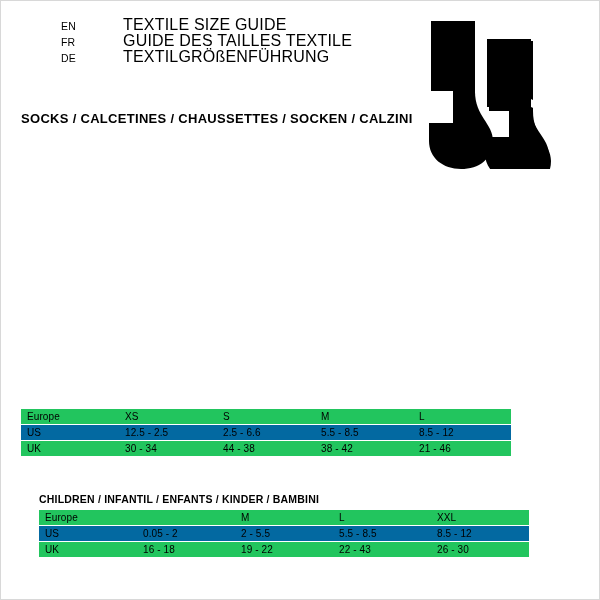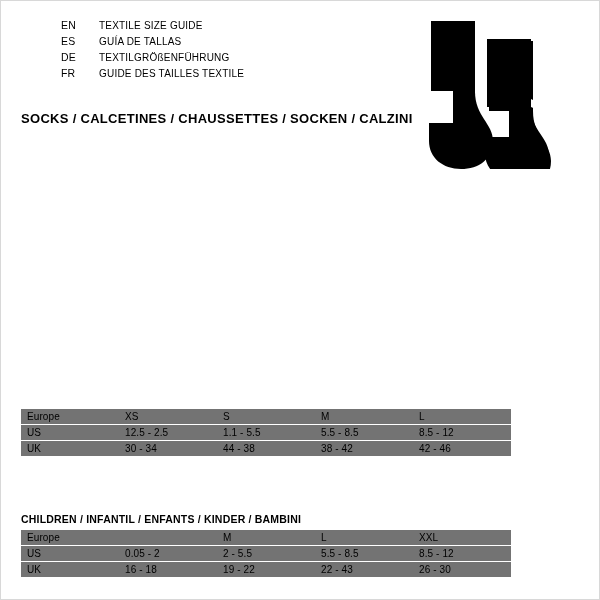--- a/index.html
+++ b/index.html
@@ -43,8 +43,9 @@
     padding-left: 40px;
   }
   .lang-text {
-    font-size: 10px;
+    font-size: 16px;
     letter-spacing: 0.2px;
+    margin-left: 24px;
   }
 
   .subtitle {

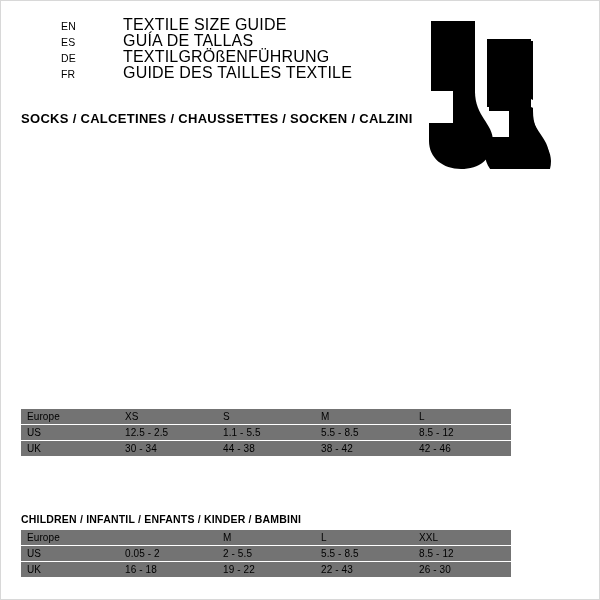--- a/index.html
+++ b/index.html
@@ -112,10 +112,6 @@
       <div class="lang-text">TEXTILE SIZE GUIDE</div>
     </div>
     <div class="lang-row">
-      <div class="lang-code">ES</div>
-      <div class="lang-text">GUÍA DE TALLAS</div>
-    </div>
-    <div class="lang-row">
       <div class="lang-code">DE</div>
       <div class="lang-text">TEXTILGRÖßENFÜHRUNG</div>
     </div>

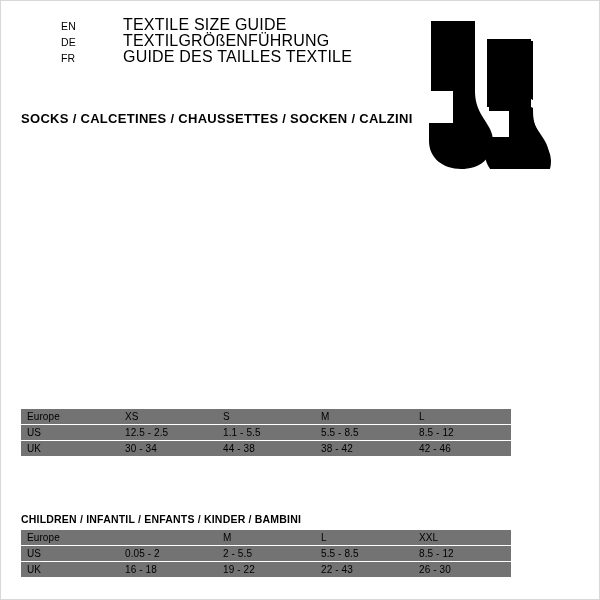--- a/index.html
+++ b/index.html
@@ -112,12 +112,12 @@
       <div class="lang-text">TEXTILE SIZE GUIDE</div>
     </div>
     <div class="lang-row">
+      <div class="lang-code">FR</div>
+      <div class="lang-text">GUIDE DES TAILLES TEXTILE</div>
+    </div>
+    <div class="lang-row">
       <div class="lang-code">DE</div>
       <div class="lang-text">TEXTILGRÖßENFÜHRUNG</div>
-    </div>
-    <div class="lang-row">
-      <div class="lang-code">FR</div>
-      <div class="lang-text">GUIDE DES TAILLES TEXTILE</div>
     </div>
   </div>
 

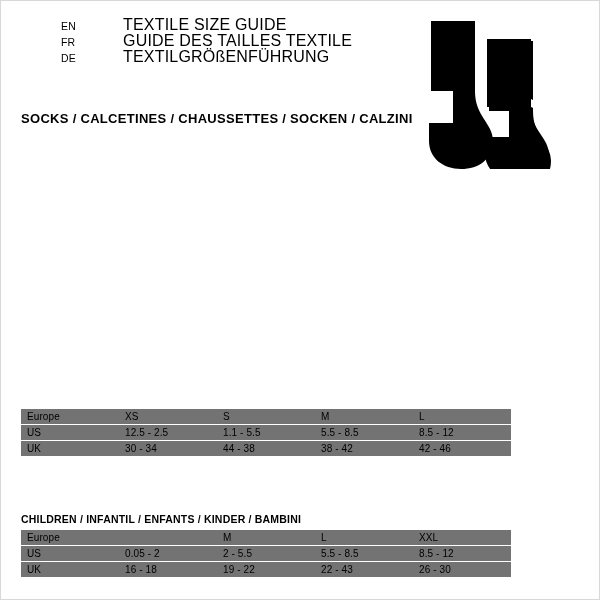--- a/index.html
+++ b/index.html
@@ -93,7 +93,7 @@
     border: none;
     letter-spacing: 0.1px;
   }
-  tr.shaded td { background: #737373; }
+  tr.shaded td { background: #22c55e; }
   tr.plain td { background: #737373; }
   .col-label { width: 92px; }
   .col-v { width: 92px; }

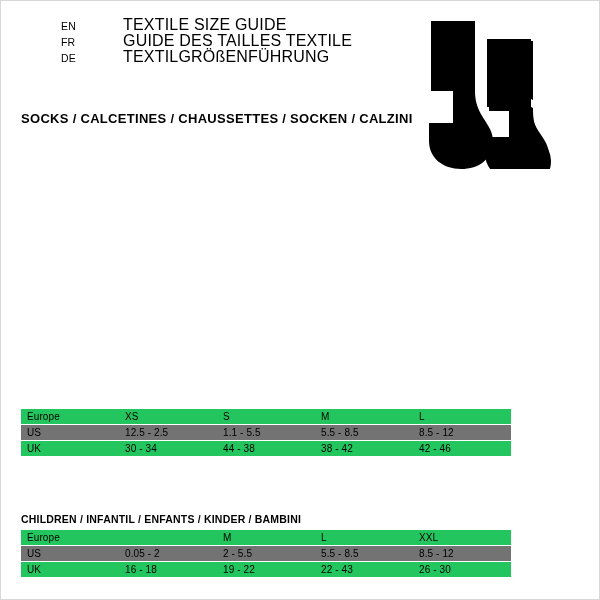--- a/index.html
+++ b/index.html
@@ -94,7 +94,7 @@
     letter-spacing: 0.1px;
   }
   tr.shaded td { background: #22c55e; }
-  tr.plain td { background: #737373; }
+  tr.plain td { background: #0369a1; }
   .col-label { width: 92px; }
   .col-v { width: 92px; }
   .rowline td {

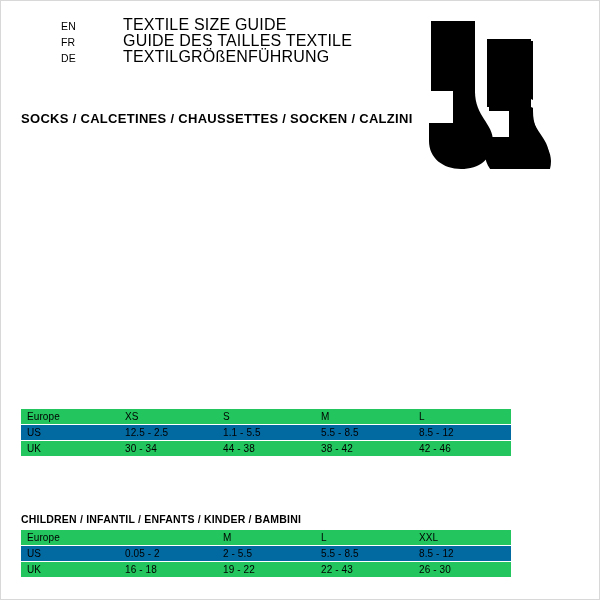--- a/index.html
+++ b/index.html
@@ -150,7 +150,7 @@
         <tr class="plain rowline">
           <td class="col-label">US</td>
           <td class="col-v">12.5 - 2.5</td>
-          <td class="col-v">1.1 - 5.5</td>
+          <td class="col-v">2.5 - 6.6</td>
           <td class="col-v">5.5 - 8.5</td>
           <td class="col-v">8.5 - 12</td>
         </tr>

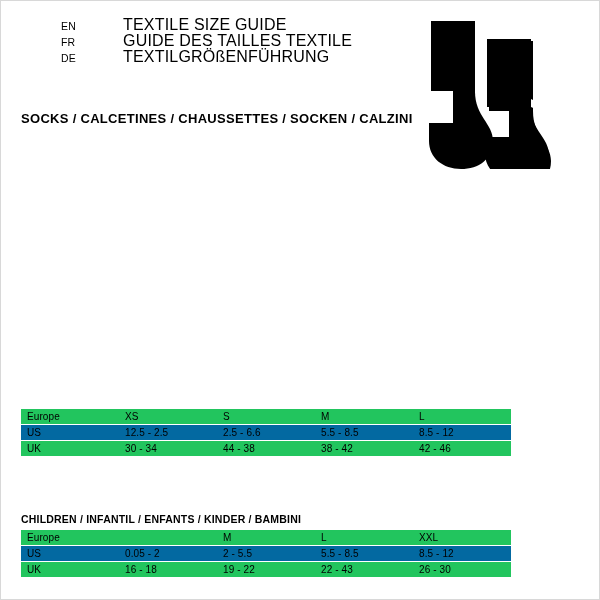--- a/index.html
+++ b/index.html
@@ -159,7 +159,7 @@
           <td class="col-v">30 - 34</td>
           <td class="col-v">44 - 38</td>
           <td class="col-v">38 - 42</td>
-          <td class="col-v">42 - 46</td>
+          <td class="col-v">21 - 46</td>
         </tr>
       </tbody>
     </table>

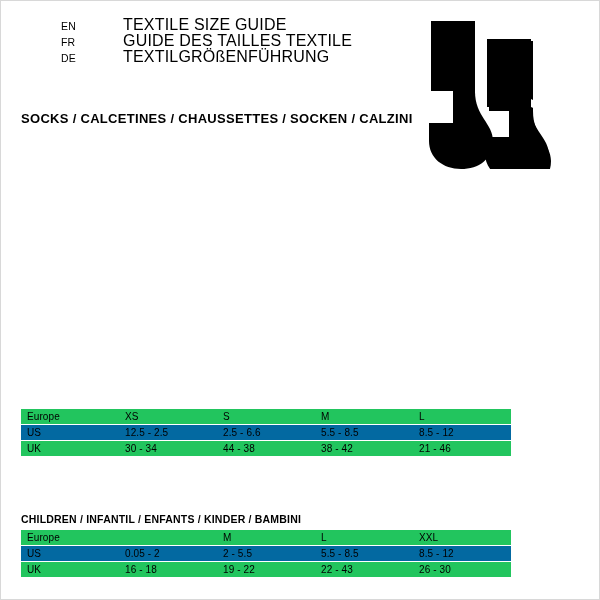--- a/index.html
+++ b/index.html
@@ -73,7 +73,7 @@
     width: 460px;
   }
   .section-man { top: 408px; }
-  .section-children { top: 512px; }
+  .section-children { top: 492px; margin-left: 18px; }
 
   .table-title {
     font-size: 10.5px;

